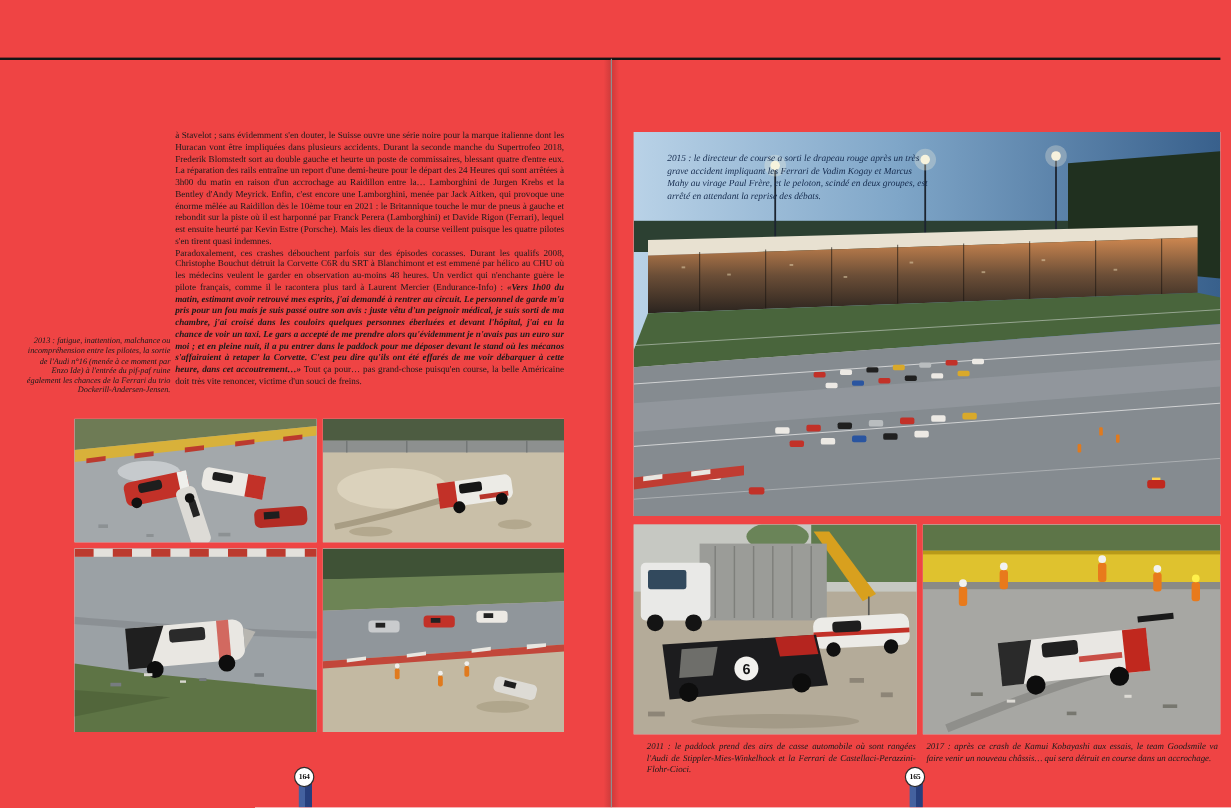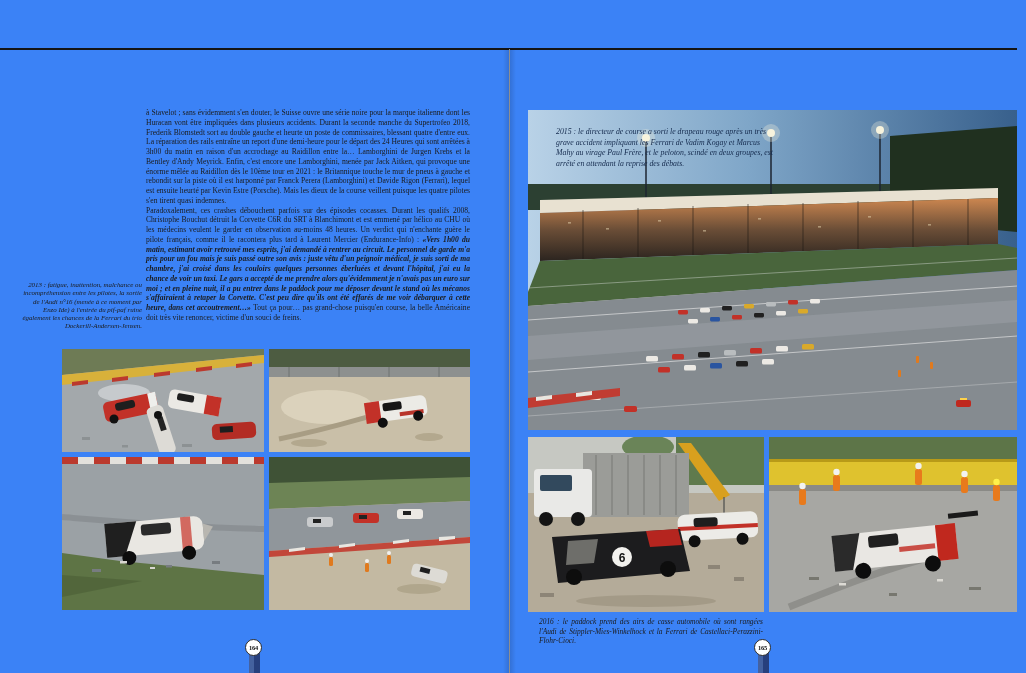--- a/index.html
+++ b/index.html
@@ -3,7 +3,7 @@
 <meta charset="utf-8">
 <style>
   html,body{margin:0;padding:0;background:#ffffff;}
-  .spread{position:relative;width:1026px;height:673px;background:#3b82f6;
+  .spread{position:relative;width:1026px;height:673px;background:#ef4444;
     font-family:"Liberation Serif","DejaVu Serif",serif;overflow:hidden;}
   .top-rule{position:absolute;left:0;top:48px;width:1017px;height:1.6px;background:#151515;}
   .gutter-shade{position:absolute;left:503px;top:49px;width:13px;height:624px;

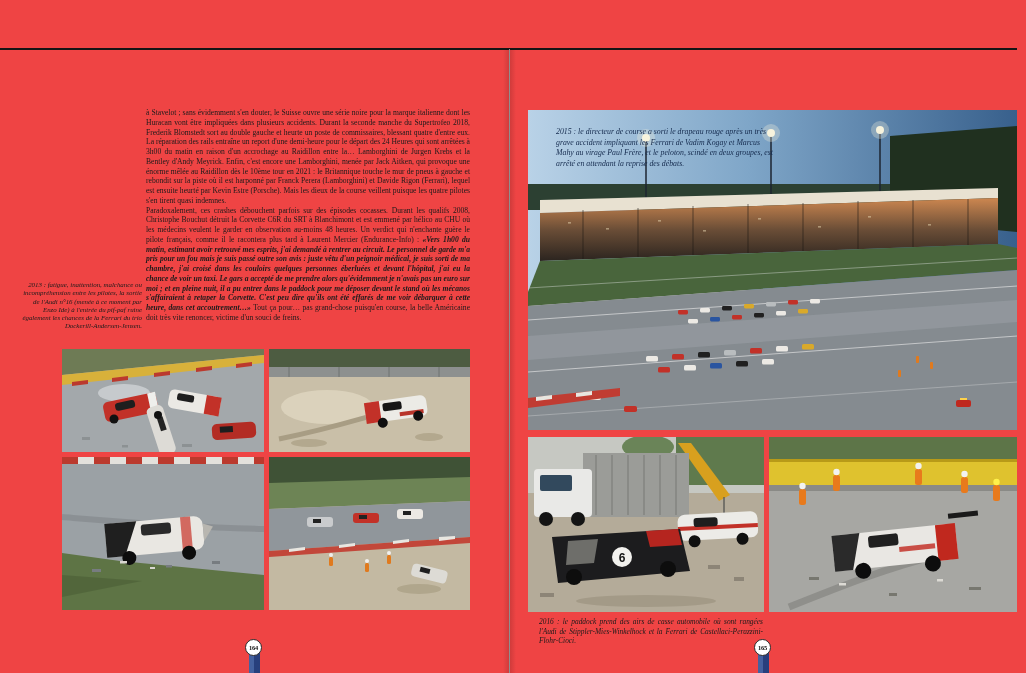--- a/index.html
+++ b/index.html
@@ -430,7 +430,7 @@
     </svg>
   </figure>
 
-  <figcaption class="photo-caption caption-2016">2016 : le paddock prend des airs de casse automobile où sont rangées l'Audi de Stippler-Mies-Winkelhock et la Ferrari de Castellaci-Perazzini-Flohr-Cioci.</figcaption>
+  <figcaption class="photo-caption caption-2016">2011 : le paddock prend des airs de casse automobile où sont rangées l'Audi de Stippler-Mies-Winkelhock et la Ferrari de Castellaci-Perazzini-Flohr-Cioci.</figcaption>
 
   <div class="page-marker marker-right">
     <div class="ribbon"></div>

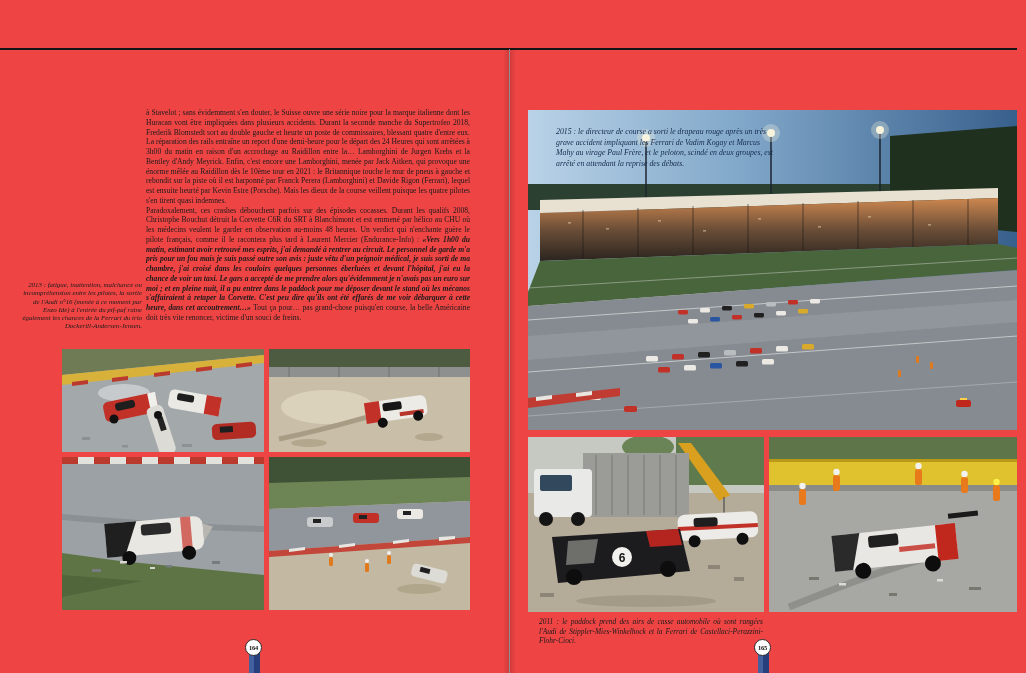--- a/index.html
+++ b/index.html
@@ -431,6 +431,7 @@
   </figure>
 
   <figcaption class="photo-caption caption-2016">2011 : le paddock prend des airs de casse automobile où sont rangées l'Audi de Stippler-Mies-Winkelhock et la Ferrari de Castellaci-Perazzini-Flohr-Cioci.</figcaption>
+  <figcaption class="photo-caption caption-2017">2017 : après ce crash de Kamui Kobayashi aux essais, le team Goodsmile va faire venir un nouveau châssis… qui sera détruit en course dans un accrochage.</figcaption>
 
   <div class="page-marker marker-right">
     <div class="ribbon"></div>

